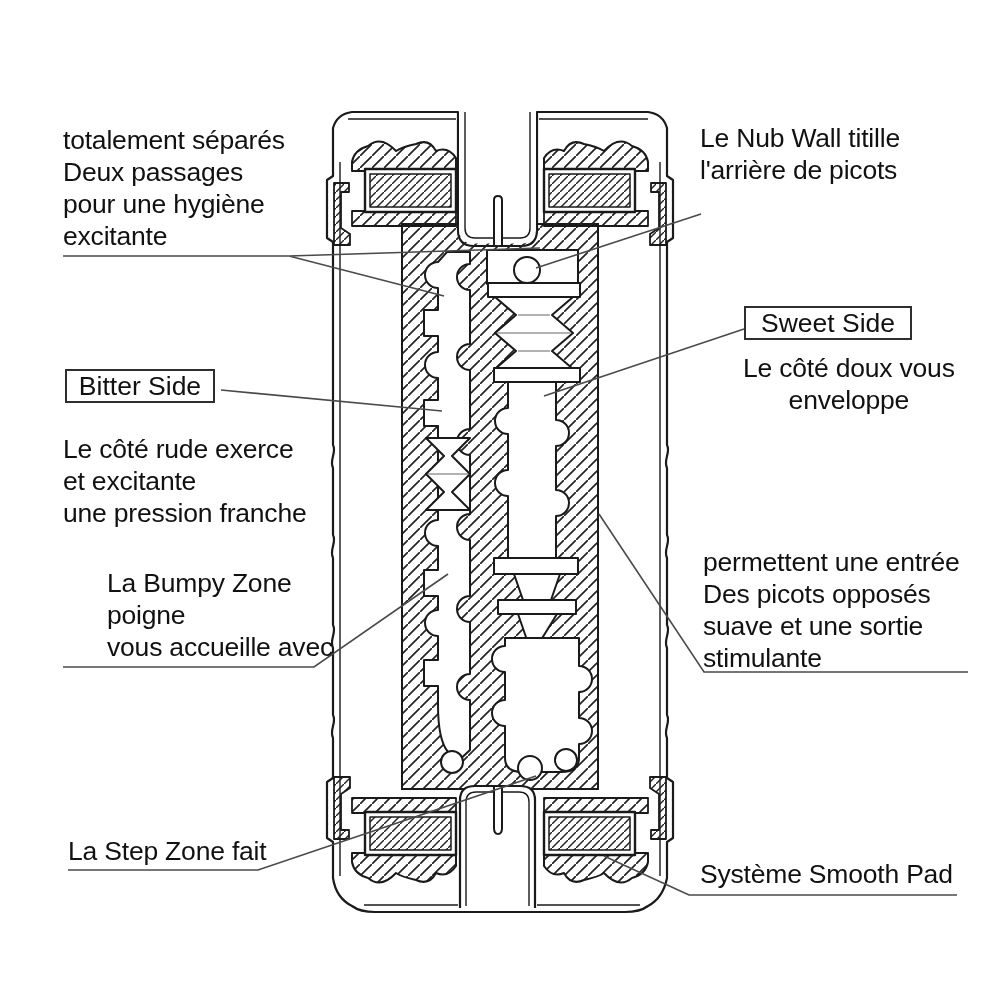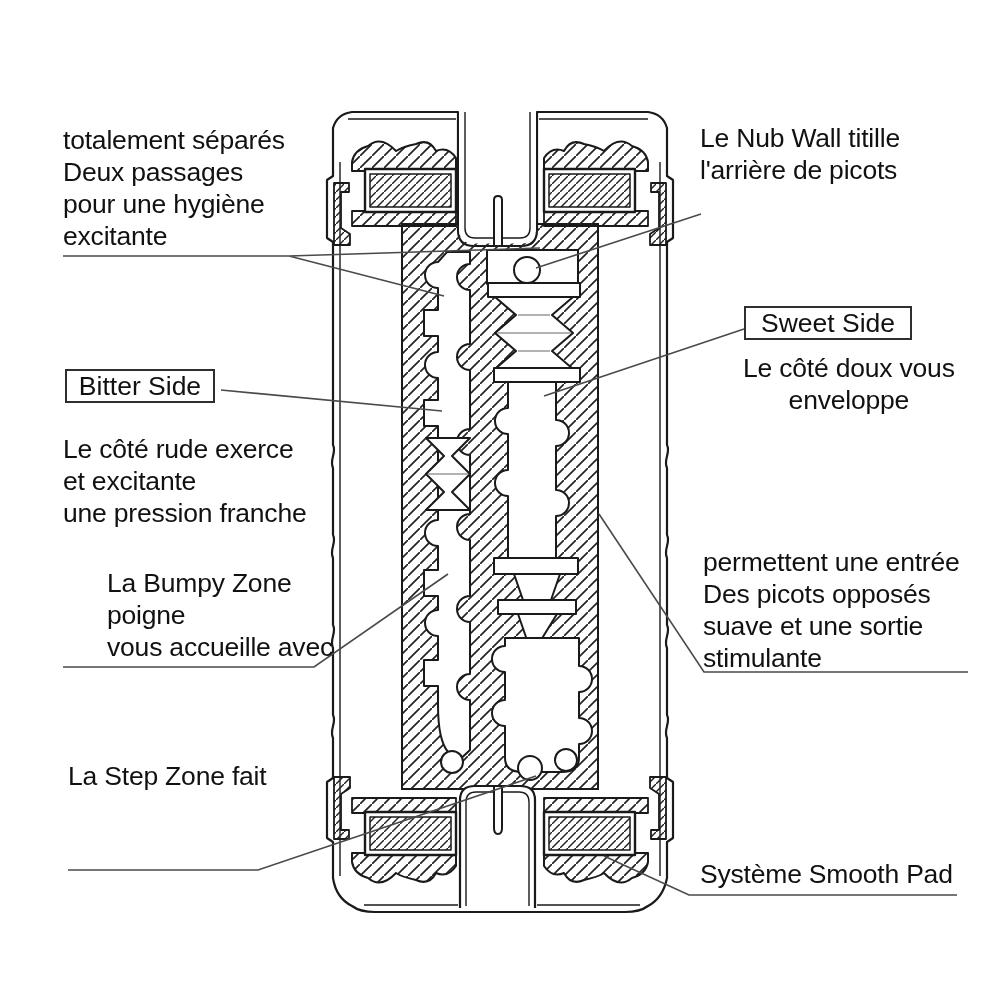--- a/index.html
+++ b/index.html
@@ -145,7 +145,7 @@
     <div>stimulante</div>
   </div>
 
-  <div class="lbl" style="left:68px;top:760px;">
+  <div class="lbl" style="left:68px;top:835px;">
     <div>La Step Zone fait</div>
   </div>
 

